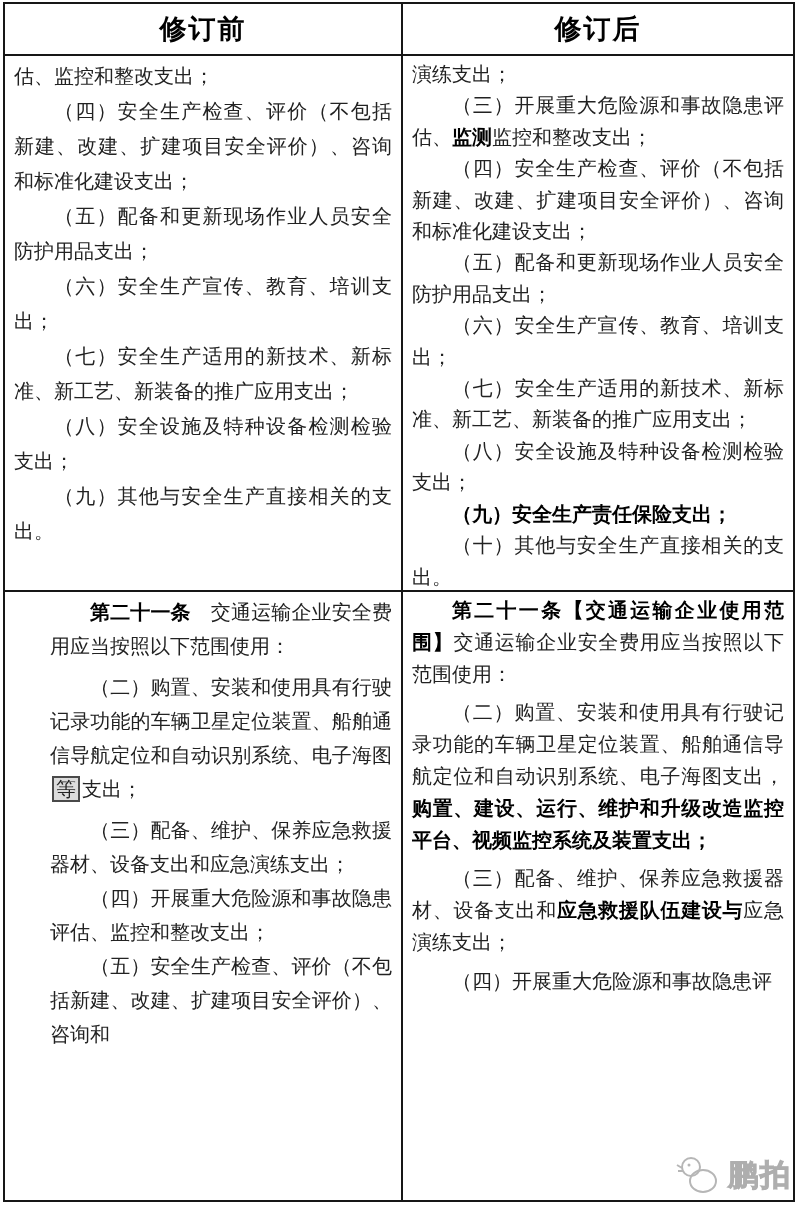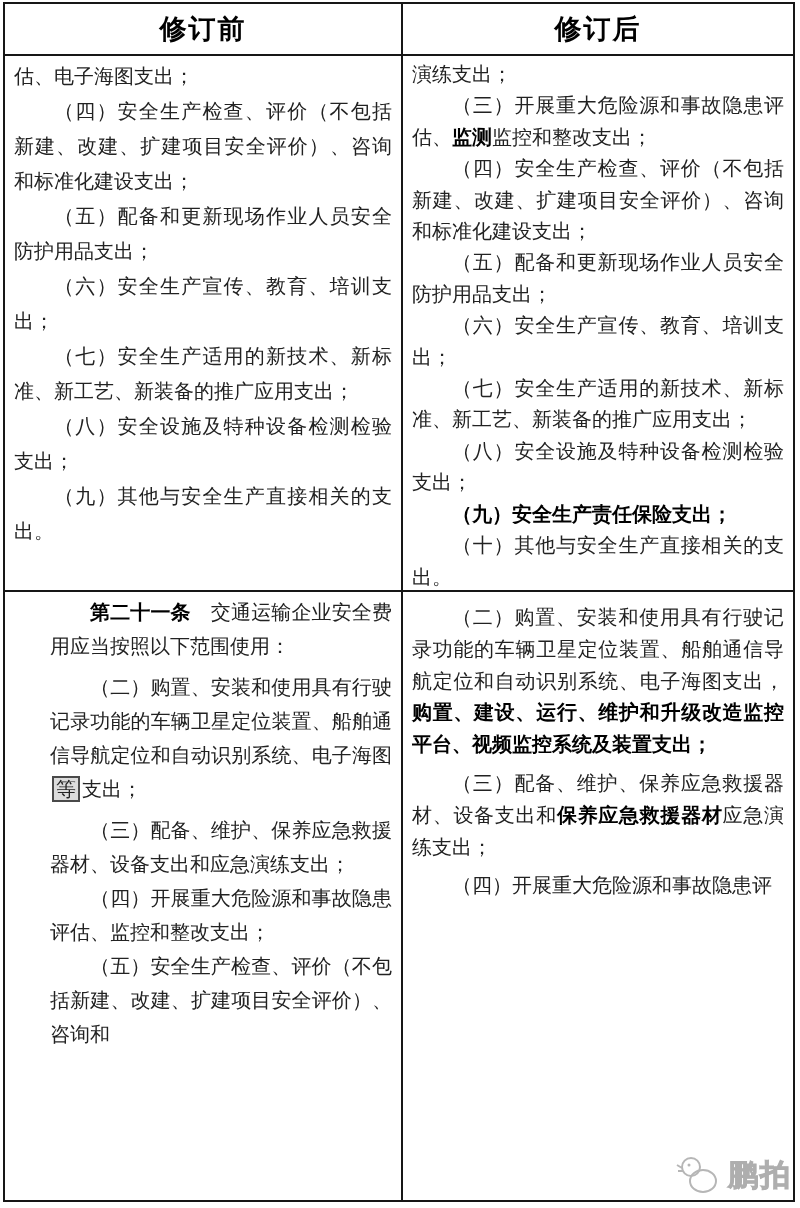--- a/index.html
+++ b/index.html
@@ -106,7 +106,7 @@
     <div class="cell row-head head">修订后</div>
 
     <div class="cell col-left row-one body-cell r1-left">
-        <p class="para"><span class="seg">估、电子海图支出；</span></p>
+        <p class="para"><span class="seg">估、监控和整改支出；</span></p>
         <p class="para indent"><span class="seg">（四）安全生产检查、评价（不包括新建、改建、扩建项目安全评价）、咨询和标准化建设支出；</span></p>
         <p class="para indent"><span class="seg">（五）配备和更新现场作业人员安全防护用品支出；</span></p>
         <p class="para indent"><span class="seg">（六）安全生产宣传、教育、培训支出；</span></p>

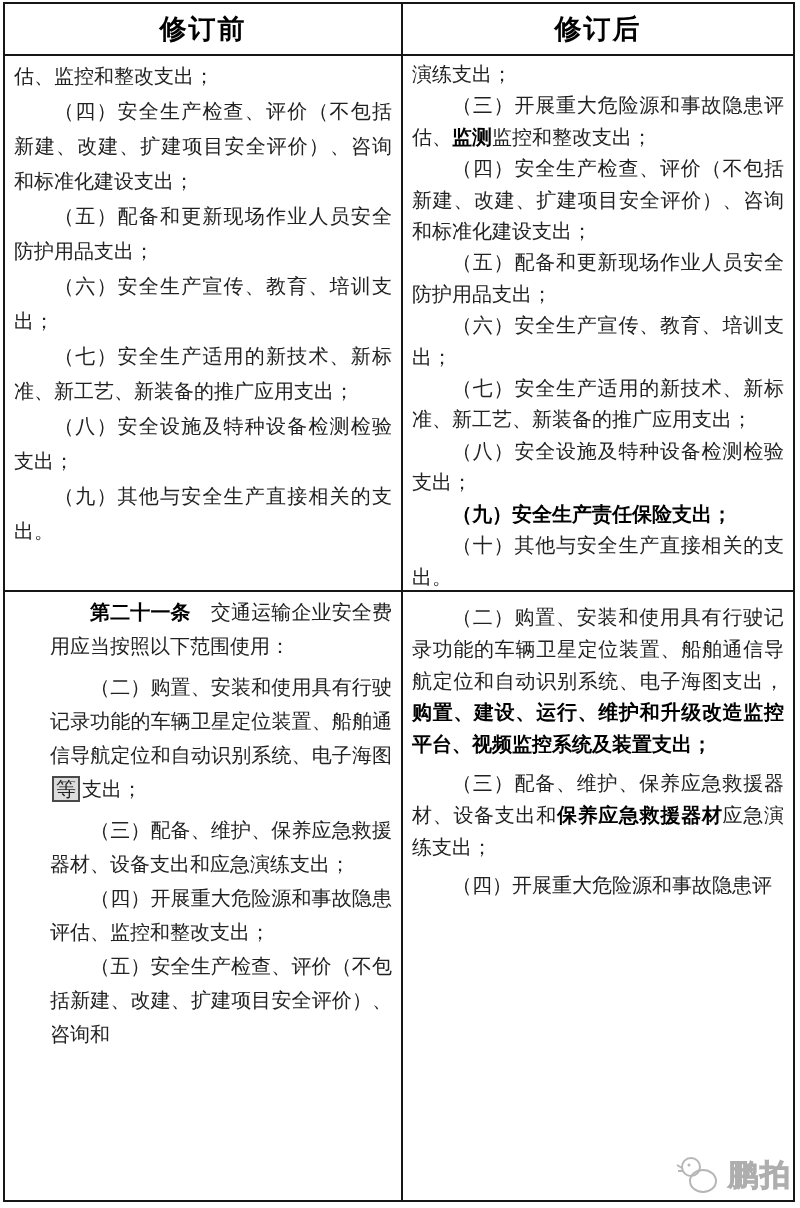--- a/index.html
+++ b/index.html
@@ -136,6 +136,7 @@
       </div>
 
     <div class="cell body-cell r2-right">
+        <p class="para indent"><span class="seg bold">第二十一条【交通运输企业使用范围】</span><span class="seg">交通运输企业安全费用应当按照以下范围使用：</span></p>
         <p class="para indent space-before"><span class="seg">（二）购置、安装和使用具有行驶记录功能的车辆卫星定位装置、船舶通信导航定位和自动识别系统、电子海图支出，</span><span class="seg bold">购置、建设、运行、维护和升级改造监控平台、视频监控系统及装置支出；</span></p>
         <p class="para indent space-before"><span class="seg">（三）配备、维护、保养应急救援器材、设备支出和</span><span class="seg bold">保养应急救援器材</span><span class="seg">应急演练支出；</span></p>
         <p class="para indent space-before"><span class="seg">（四）开展重大危险源和事故隐患评</span></p>

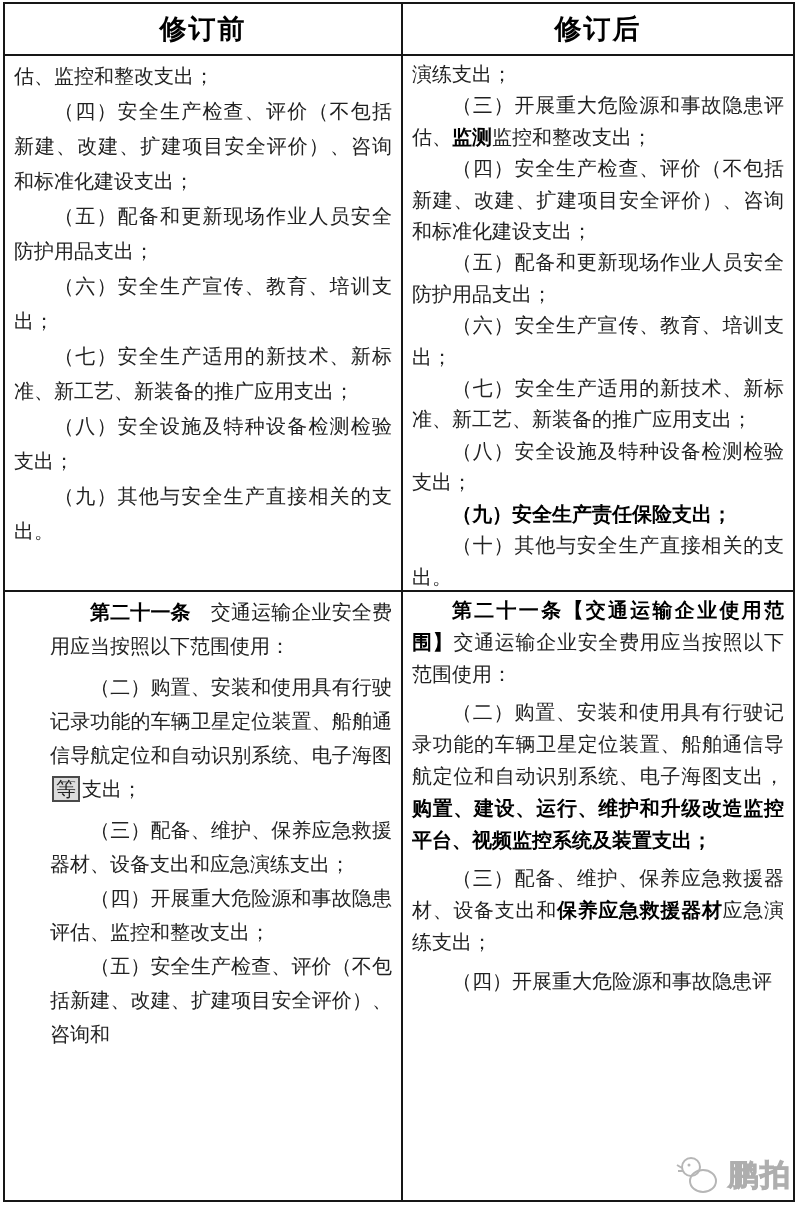--- a/index.html
+++ b/index.html
@@ -138,7 +138,7 @@
     <div class="cell body-cell r2-right">
         <p class="para indent"><span class="seg bold">第二十一条【交通运输企业使用范围】</span><span class="seg">交通运输企业安全费用应当按照以下范围使用：</span></p>
         <p class="para indent space-before"><span class="seg">（二）购置、安装和使用具有行驶记录功能的车辆卫星定位装置、船舶通信导航定位和自动识别系统、电子海图支出，</span><span class="seg bold">购置、建设、运行、维护和升级改造监控平台、视频监控系统及装置支出；</span></p>
-        <p class="para indent space-before"><span class="seg">（三）配备、维护、保养应急救援器材、设备支出和</span><span class="seg bold">保养应急救援器材</span><span class="seg">应急演练支出；</span></p>
+        <p class="para indent space-before"><span class="seg">（三）配备、维护、保养应急救援器材、设备支出和</span><span class="seg bold">应急救援队伍建设与</span><span class="seg">应急演练支出；</span></p>
         <p class="para indent space-before"><span class="seg">（四）开展重大危险源和事故隐患评</span></p>
       </div>
   </div>

